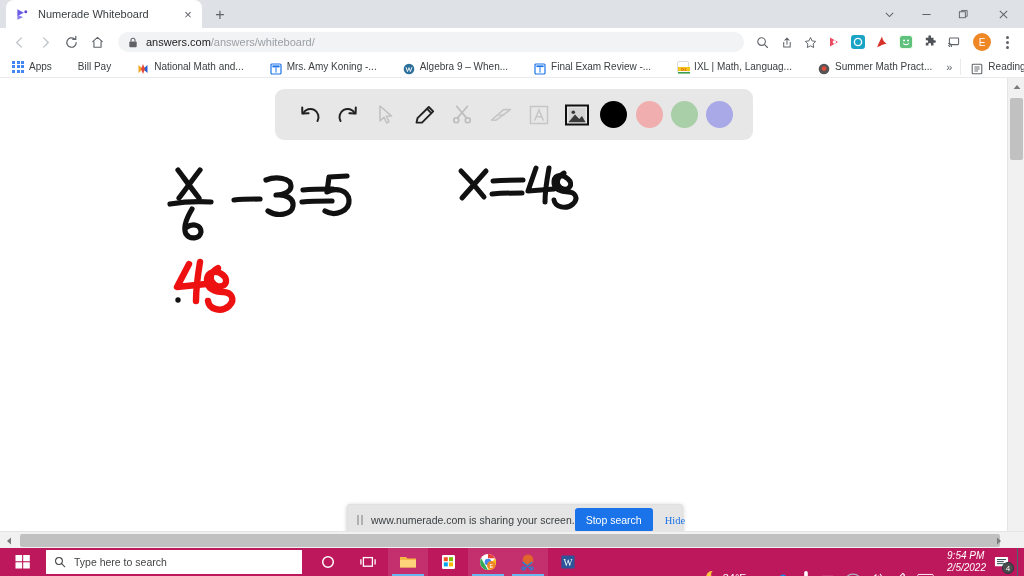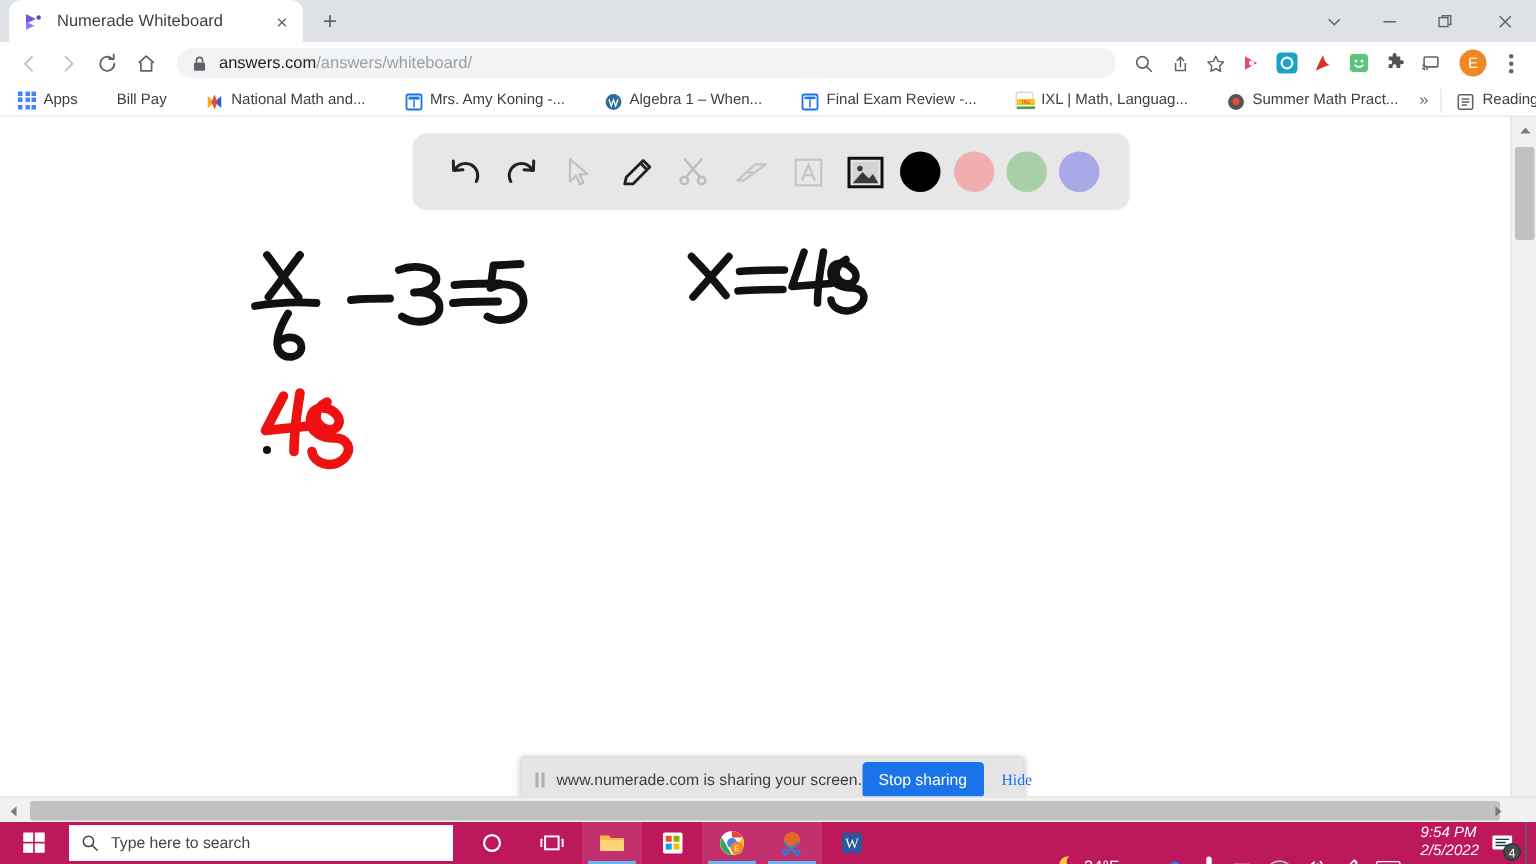--- a/index.html
+++ b/index.html
@@ -406,7 +406,7 @@
             <path d="M3 4.2 L4.5 8.6 L6 4.6 L7.4 8.6 L9 4.2" stroke="#ffffff" stroke-width="0.9" fill="none"></path>
           </svg>
       </span>
-      <span class="bm-label">Algebra 1 – When...</span>
+      <span class="bm-label">Algebra 9 – When...</span>
     </div>
     <div class="bm" style="margin-left:14px">
       <span class="bm-ico" style="background:transparent">

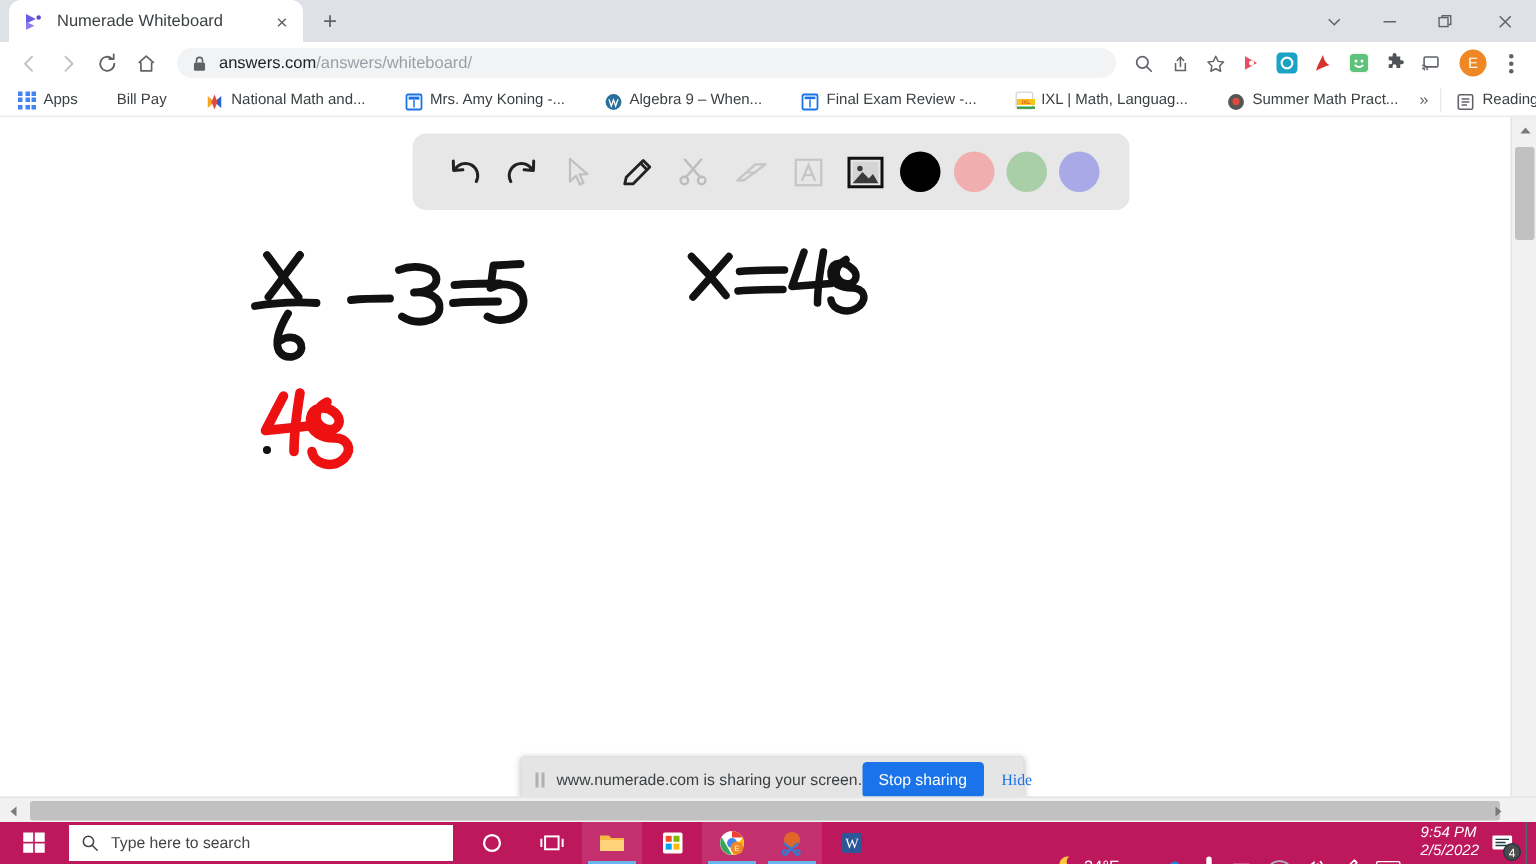--- a/index.html
+++ b/index.html
@@ -561,7 +561,7 @@
             <i></i>
           </span>
         <span class="share-text">www.numerade.com is sharing your screen.</span>
-        <button class="stopbtn">Stop sharing</button>
+        <button class="stopbtn">Stop search</button>
         <span class="hidebtn">Hide</span>
       </div>
     </div>

